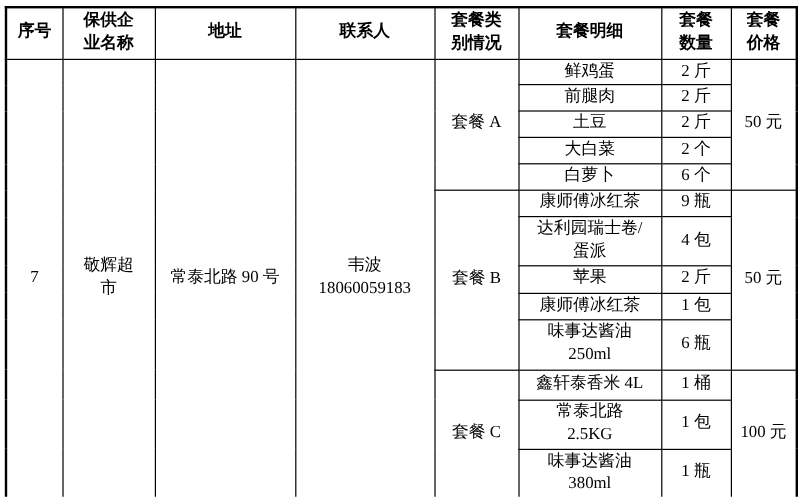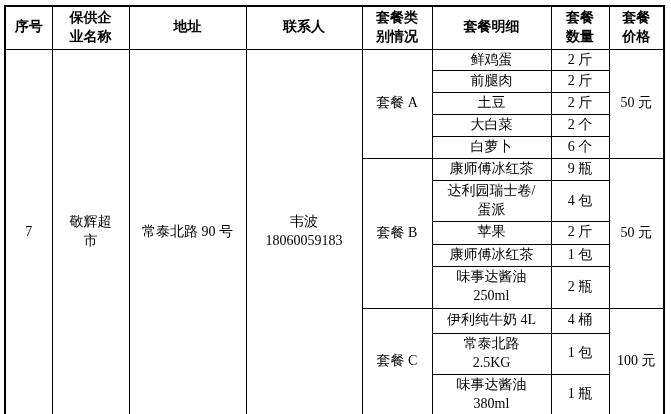--- a/index.html
+++ b/index.html
@@ -127,7 +127,7 @@
       <tr style="height:42px">
         <td class="c-item">味事达酱油
 250ml</td>
-        <td>2 瓶</td>
+        <td>6 瓶</td>
       </tr>
 
       <tr style="height:25px">

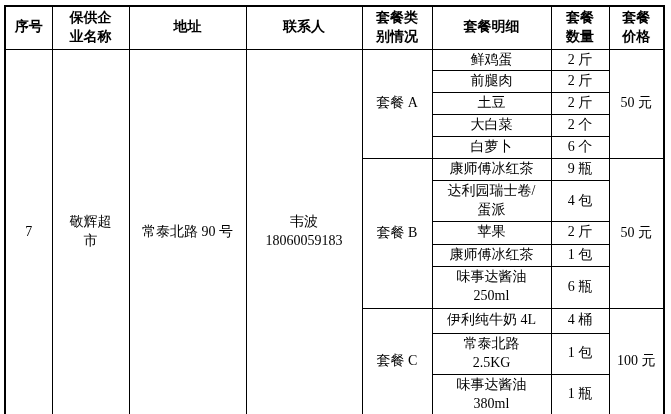--- a/index.html
+++ b/index.html
@@ -132,7 +132,7 @@
 
       <tr style="height:25px">
         <td rowspan="3">套餐 C</td>
-        <td class="c-item">伊利纯牛奶 4L</td>
+        <td class="c-item">鑫轩泰香米 4L</td>
         <td>4 桶</td>
         <td rowspan="3">100 元</td>
       </tr>

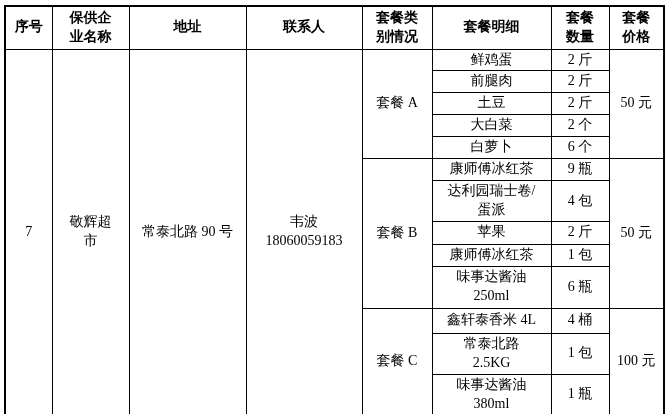--- a/index.html
+++ b/index.html
@@ -133,7 +133,7 @@
       <tr style="height:25px">
         <td rowspan="3">套餐 C</td>
         <td class="c-item">鑫轩泰香米 4L</td>
-        <td>4 桶</td>
+        <td>1 桶</td>
         <td rowspan="3">100 元</td>
       </tr>
       <tr style="height:41px">

